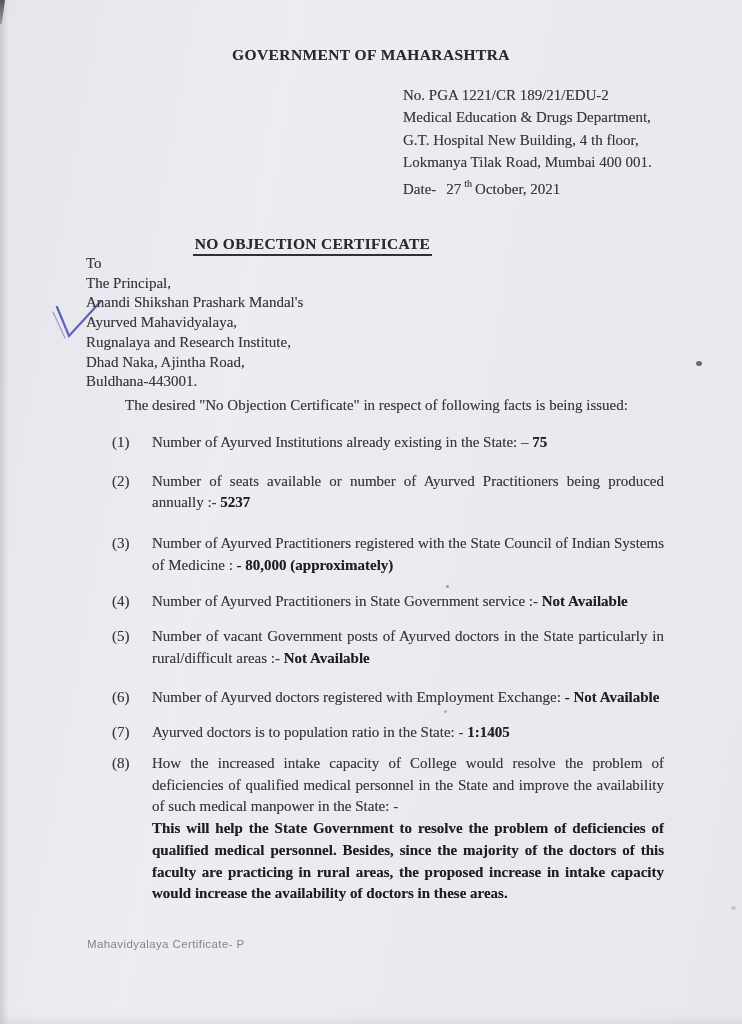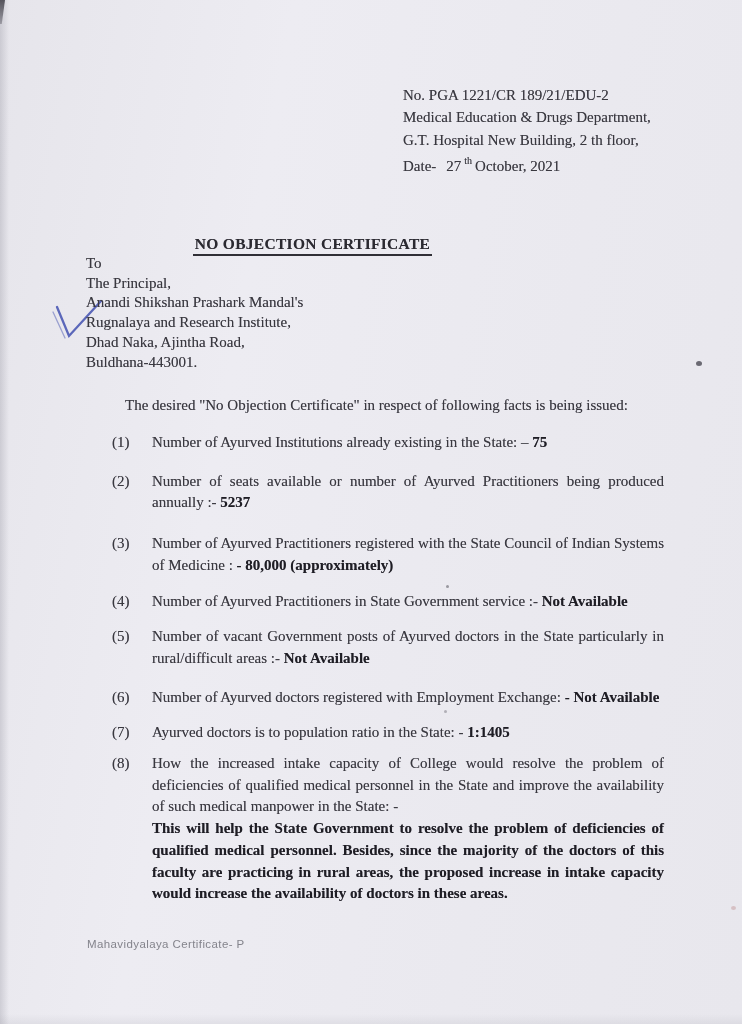--- a/index.html
+++ b/index.html
@@ -64,6 +64,7 @@
   <div class="edge-bottom"></div>
   <div class="corner-notch"></div>
 
+  <div class="doc-title">GOVERNMENT OF MAHARASHTRA</div>
 
   <div class="letterhead">
     <div>No. PGA 1221/CR 189/21/EDU-2</div>

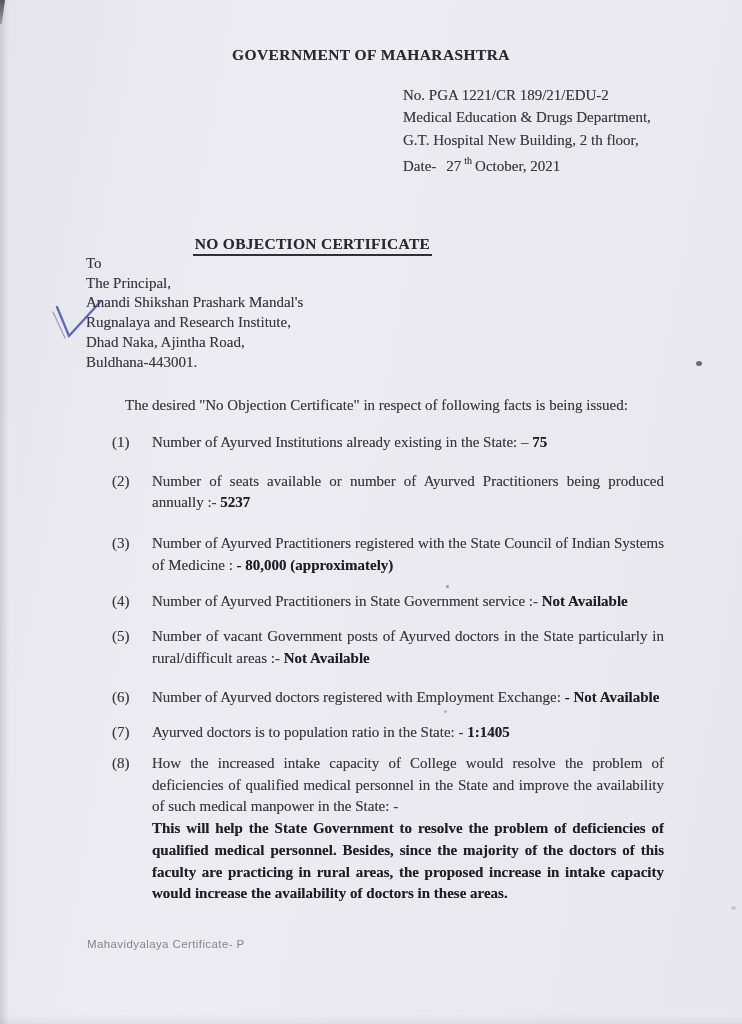--- a/index.html
+++ b/index.html
@@ -69,7 +69,7 @@
   <div class="letterhead">
     <div>No. PGA 1221/CR 189/21/EDU-2</div>
     <div>Medical Education &amp; Drugs Department,</div>
-    <div>G.T. Hospital New Building, 2 th floor,</div>
+    <div>G.T. Hospital New Building, 4 th floor,</div>
     <div class="date-line">
       <span>Date-</span><span class="day">27</span><sup>th</sup><span class="rest">October, 2021</span>
     </div>

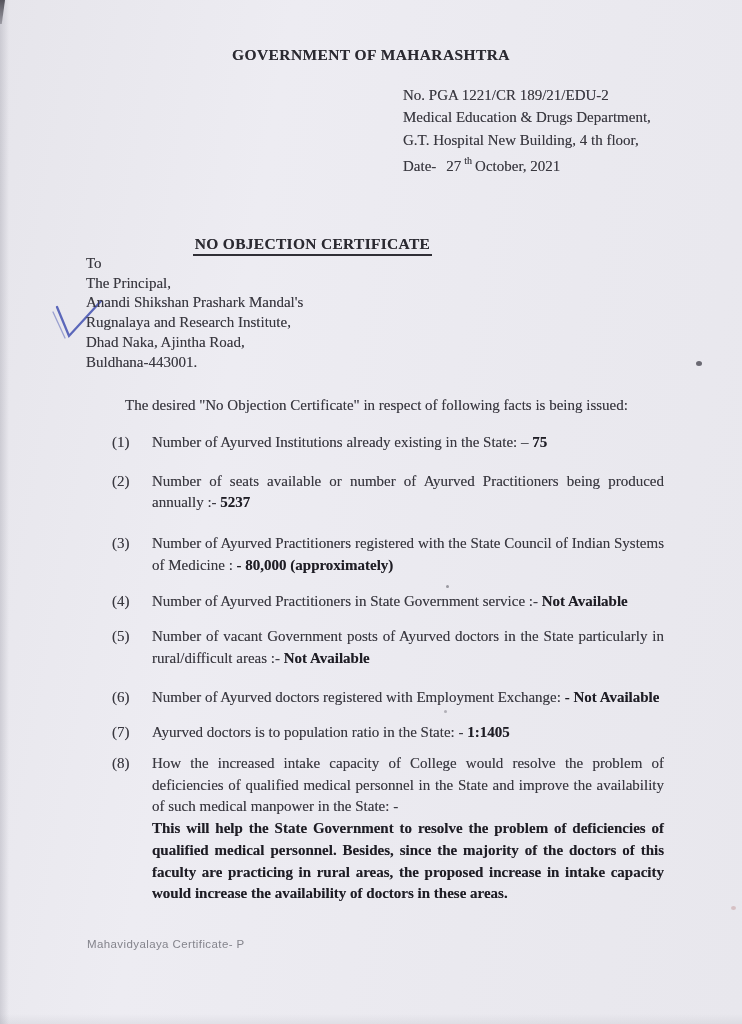--- a/index.html
+++ b/index.html
@@ -70,6 +70,7 @@
     <div>No. PGA 1221/CR 189/21/EDU-2</div>
     <div>Medical Education &amp; Drugs Department,</div>
     <div>G.T. Hospital New Building, 4 th floor,</div>
+    <div>Lokmanya Tilak Road, Mumbai  400 001.</div>
     <div class="date-line">
       <span>Date-</span><span class="day">27</span><sup>th</sup><span class="rest">October, 2021</span>
     </div>

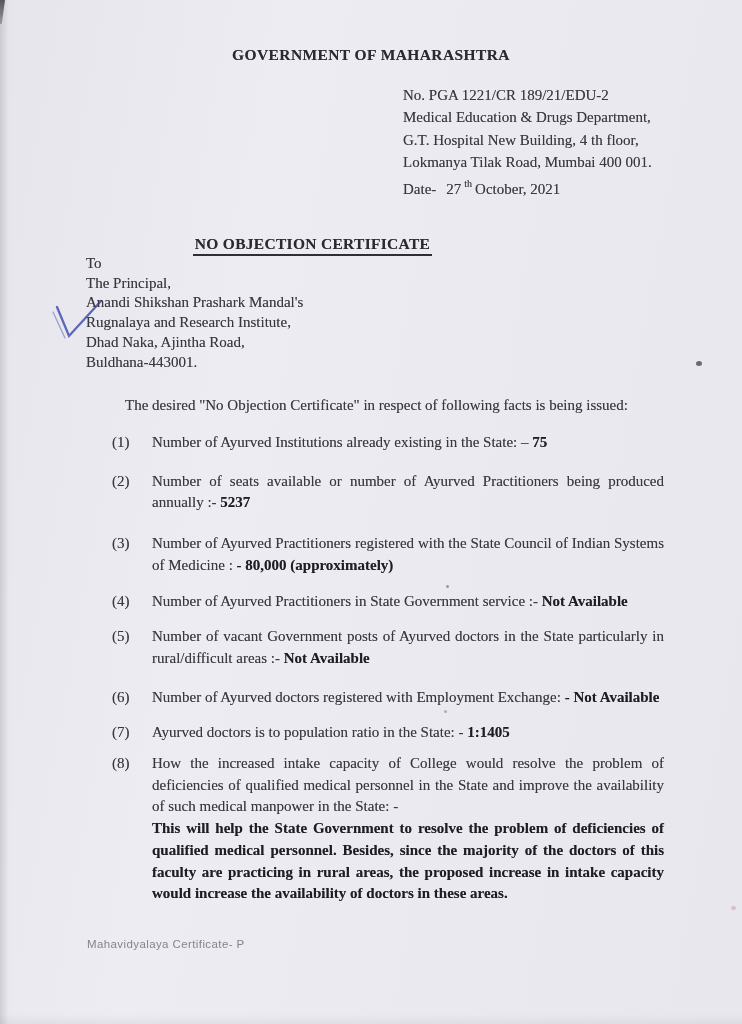--- a/index.html
+++ b/index.html
@@ -89,6 +89,7 @@
     <div>To</div>
     <div>The Principal,</div>
     <div>Anandi Shikshan Prashark Mandal's</div>
+    <div>Ayurved Mahavidyalaya,</div>
     <div>Rugnalaya and Research Institute,</div>
     <div>Dhad Naka, Ajintha Road,</div>
     <div>Buldhana-443001.</div>

